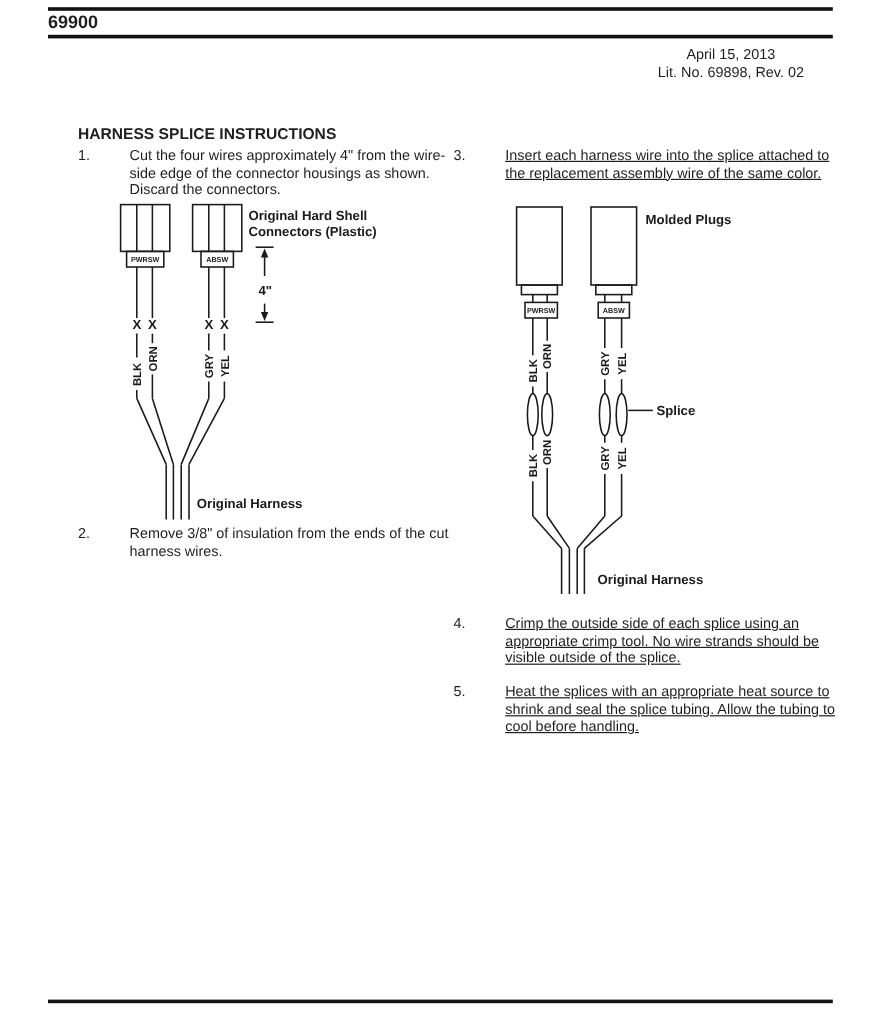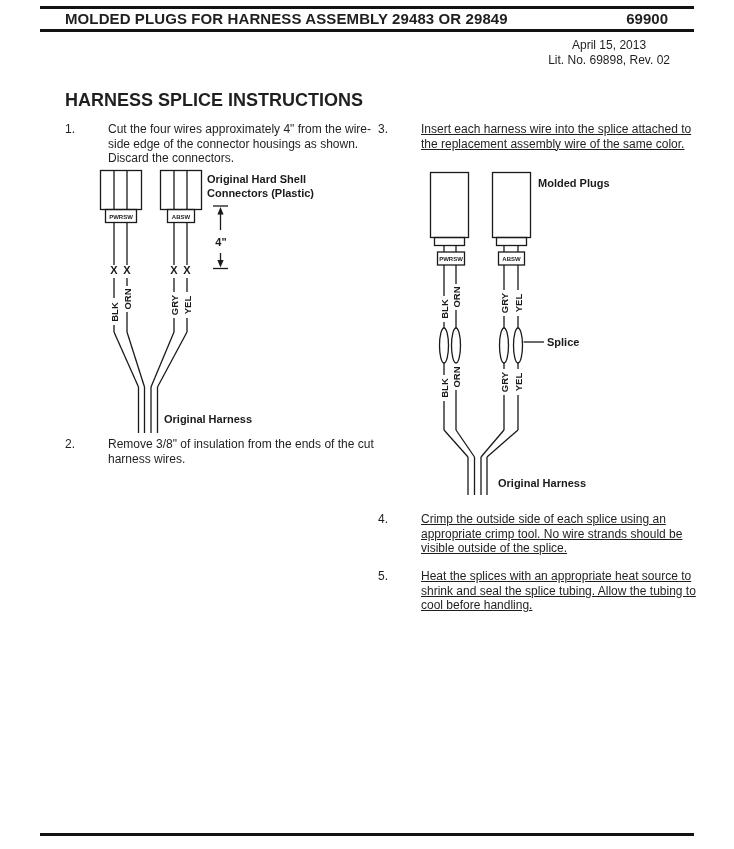--- a/index.html
+++ b/index.html
@@ -53,7 +53,6 @@
 <div class="rule rule-top"></div>
 
 <div class="title-row">
-  <span class="doc-title">MOLDED PLUGS FOR HARNESS ASSEMBLY 29483 OR 29849</span>
   <span class="doc-number">69900</span>
 </div>
 

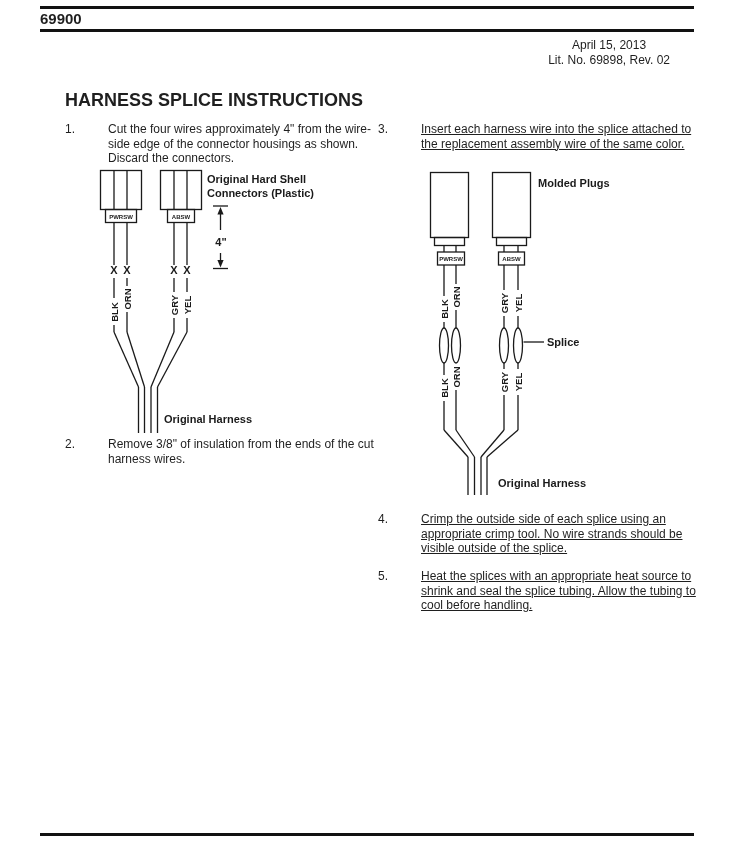--- a/index.html
+++ b/index.html
@@ -22,7 +22,7 @@
 
   .date-block { position:absolute; right:64px; top:38px; text-align:center; font-size:12px; line-height:15px; }
 
-  .section-title { position:absolute; left:65px; top:90px; font-size:18px; font-weight:bold; margin:0; }
+  .section-title { position:absolute; left:65px; top:104px; font-size:13px; font-weight:bold; margin:0; }
 
   .step { position:absolute; display:flex; font-size:12px; line-height:14.6px; }
   .step-num { width:23px; flex:none; }

